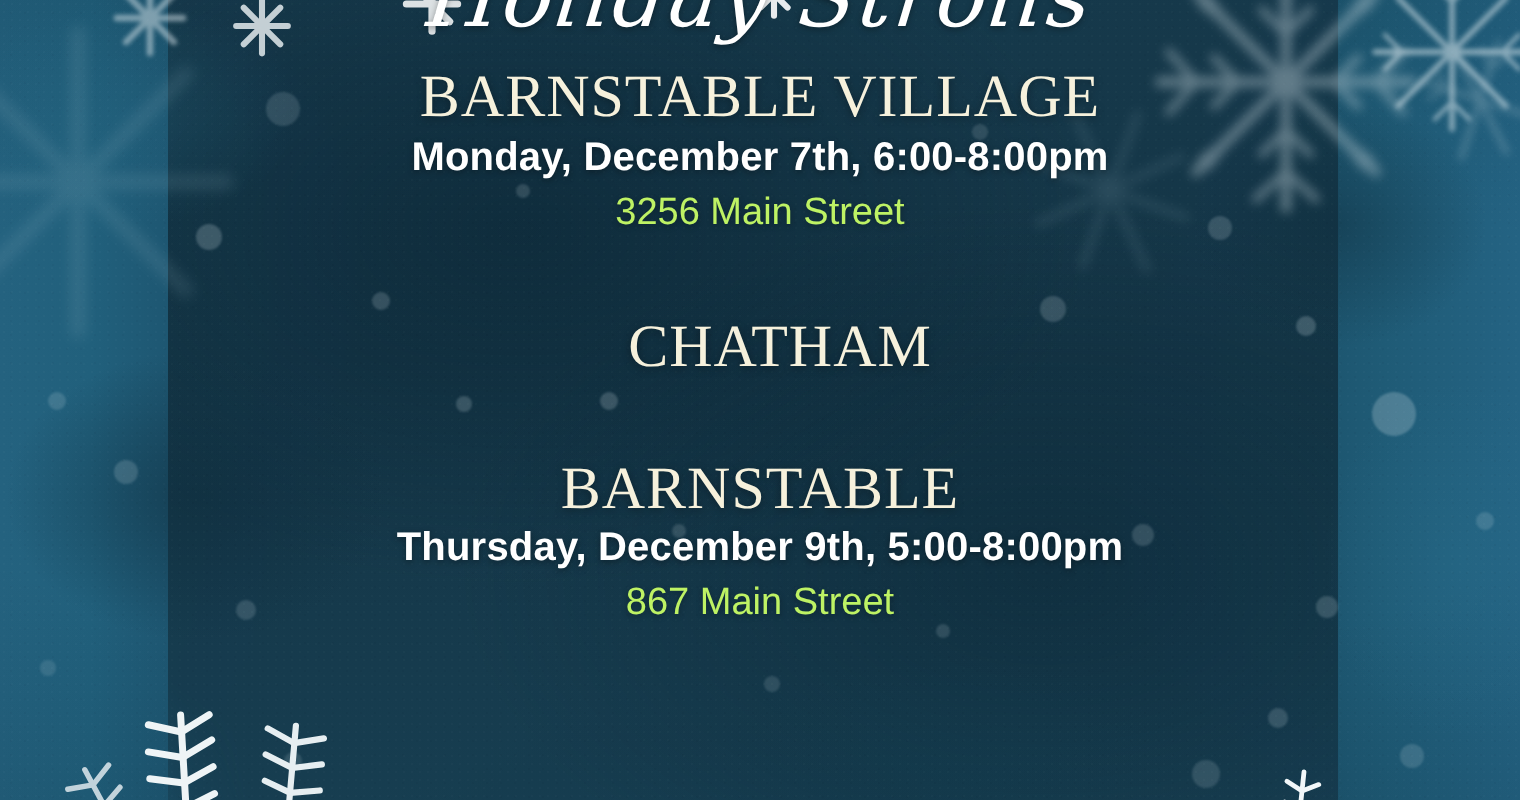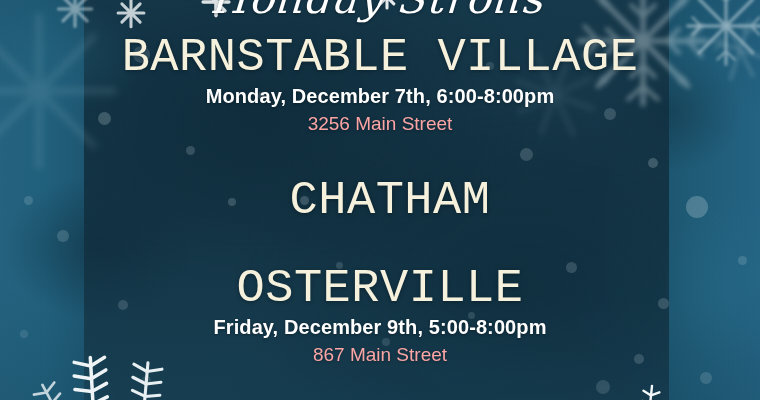--- a/index.html
+++ b/index.html
@@ -148,10 +148,10 @@
   .event-3 { margin-top: 40px; }
 
   .town {
-    font-family: Liberation Mono, monospace;
+    font-family: Liberation Serif, serif;
     font-weight: 400;
     color: #f6f1dc;
-    font-size: 47px;
+    font-size: 30px;
     line-height: 1.02;
     letter-spacing: 0.5px;
     white-space: nowrap;

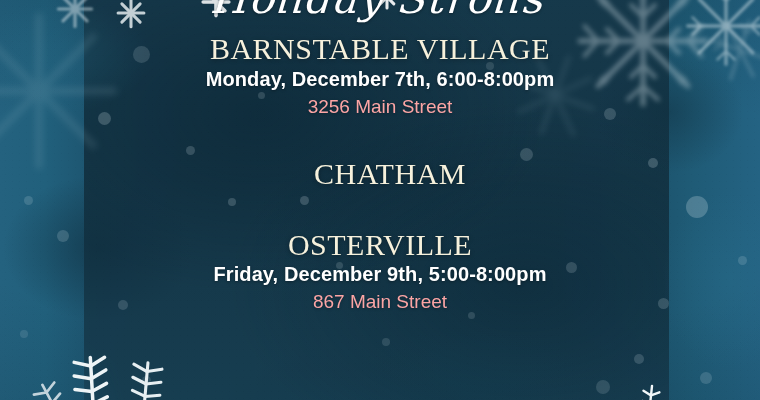--- a/index.html
+++ b/index.html
@@ -173,7 +173,7 @@
   .address {
     font-family: "Liberation Sans", sans-serif;
     font-weight: 400;
-    color: #fca5a5;
+    color: #bef264;
     font-size: 19px;
     line-height: 1.3;
     margin-top: 3px;

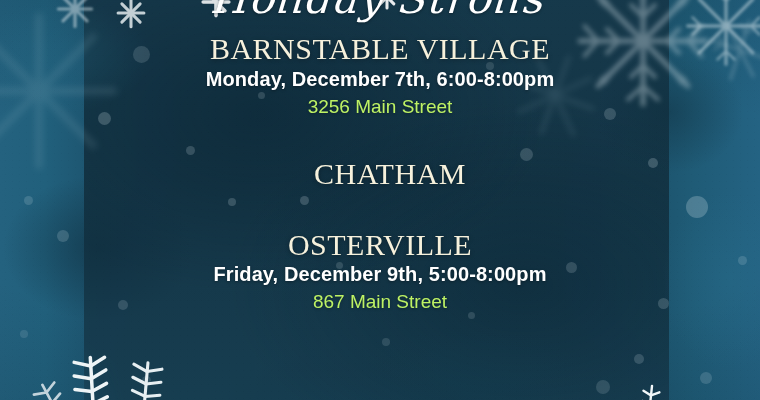--- a/index.html
+++ b/index.html
@@ -427,7 +427,7 @@
     </div>
 
     <div class="event event-3">
-      <div class="town">OSTERVILLE</div>
+      <div class="town">BARNSTABLE</div>
       <div class="datetime">Friday, December 9th, 5:00-8:00pm</div>
       <div class="address">867 Main Street</div>
     </div>

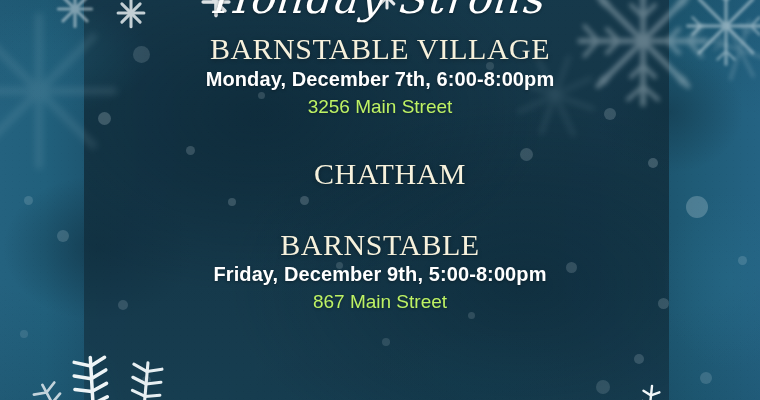--- a/index.html
+++ b/index.html
@@ -428,7 +428,7 @@
 
     <div class="event event-3">
       <div class="town">BARNSTABLE</div>
-      <div class="datetime">Friday, December 9th, 5:00-8:00pm</div>
+      <div class="datetime">Thursday, December 9th, 5:00-8:00pm</div>
       <div class="address">867 Main Street</div>
     </div>
 

